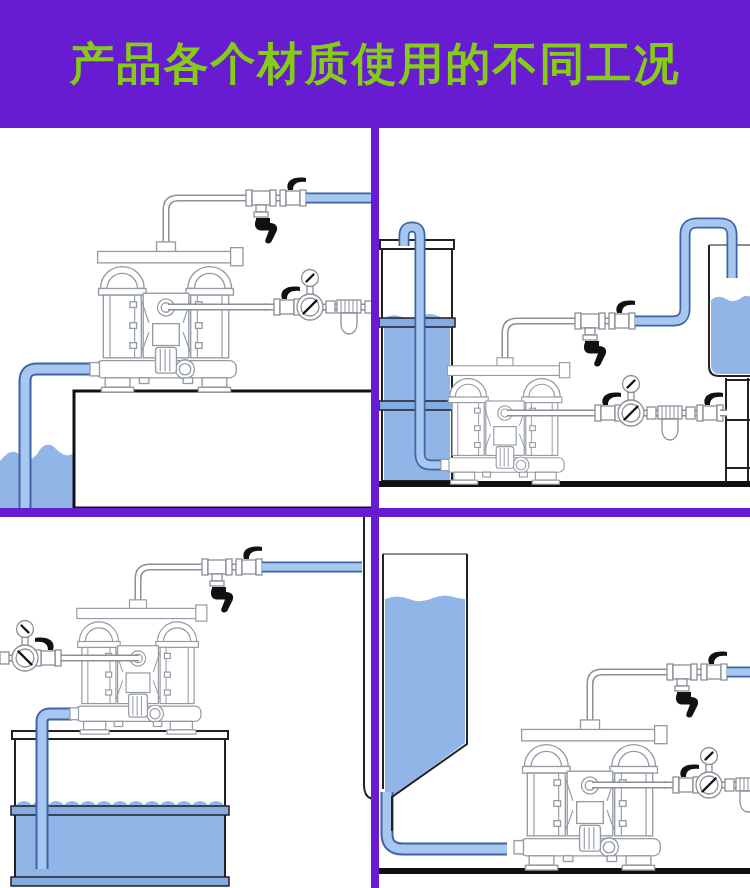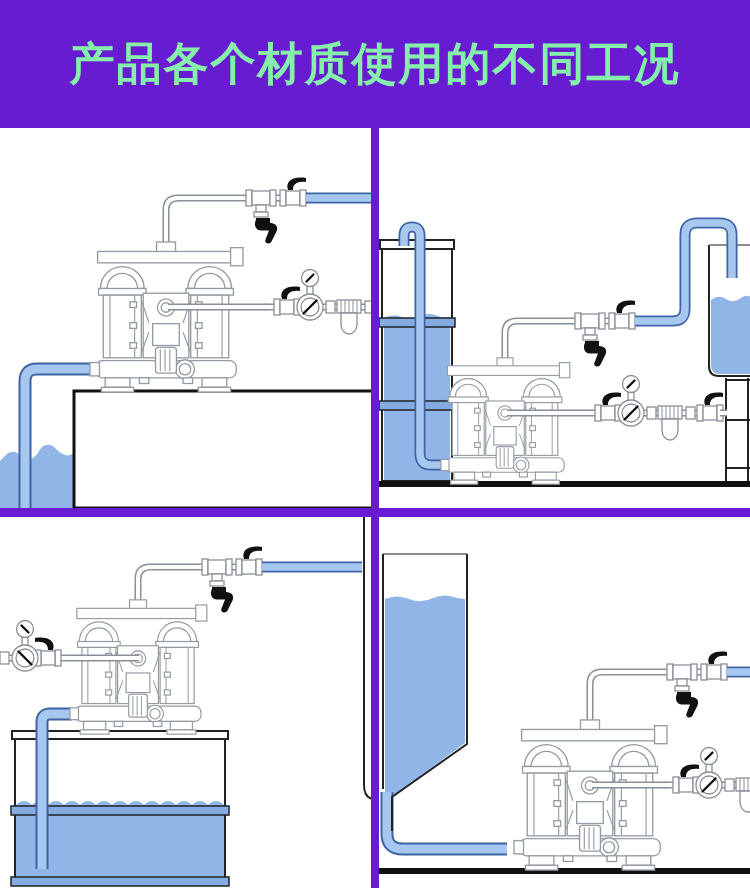--- a/index.html
+++ b/index.html
@@ -12,7 +12,7 @@
        font-family:"Liberation Sans", sans-serif;}
   .banner{position:absolute;left:0;top:0;width:750px;height:128px;background:var(--banner);
           display:flex;align-items:center;justify-content:center;}
-  .banner h1{margin:0;color:#86efac;font-size:45px;font-weight:700;letter-spacing:2px;}
+  .banner h1{margin:0;color:#84cc16;font-size:45px;font-weight:700;letter-spacing:2px;}
   .divider{position:absolute;background:var(--banner);}
   .div-v{left:371px;top:128px;width:8px;height:760px;}
   .div-h{left:0;top:508px;width:750px;height:9px;}

